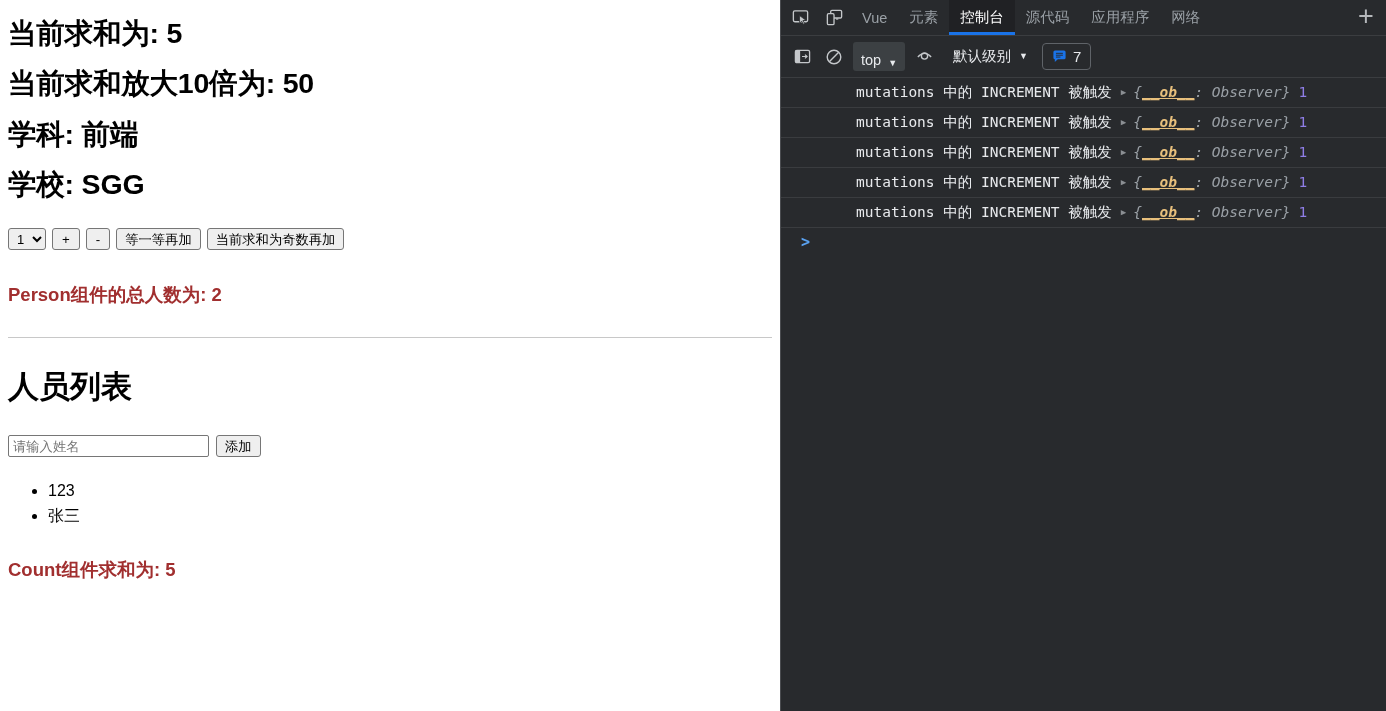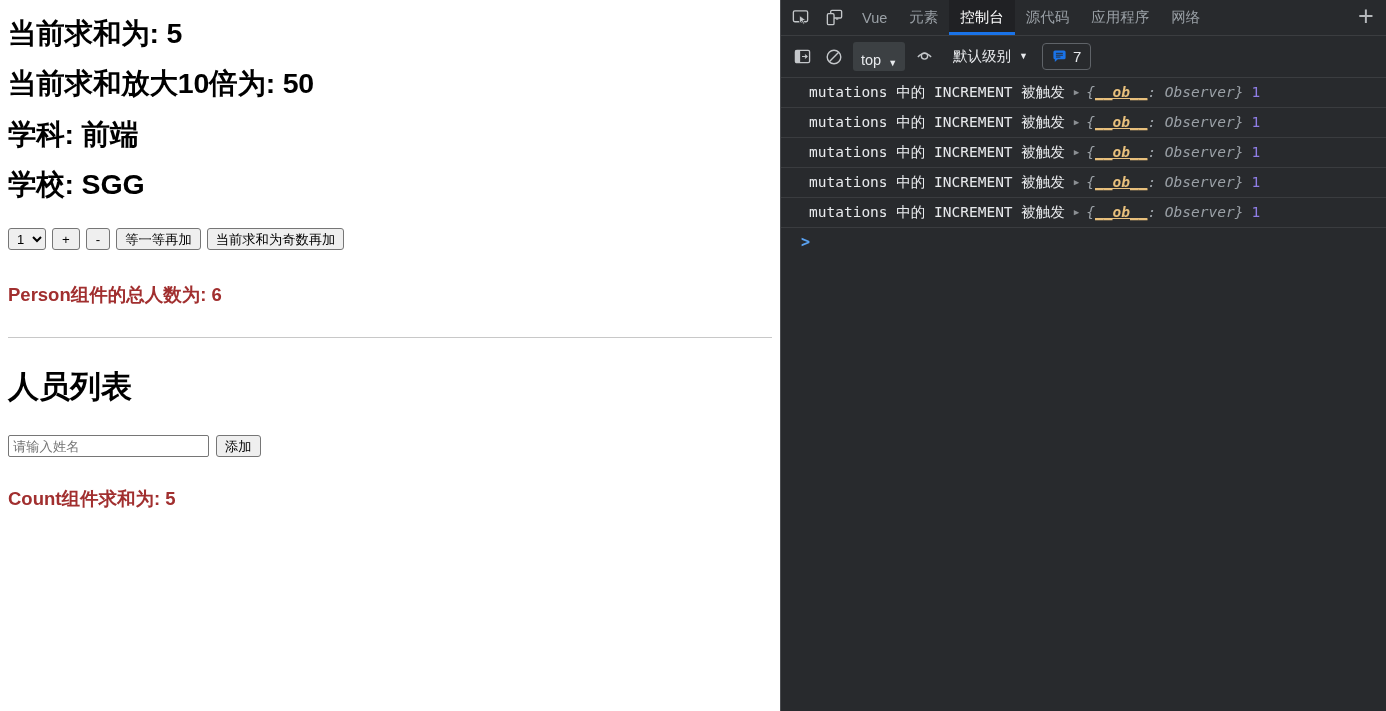--- a/index.html
+++ b/index.html
@@ -270,7 +270,7 @@
     line-height: 1.45;
     gap: 0;
   }
-  .log-msg { white-space: pre; }
+  .log-msg { white-space: pre; margin-left: 47px; }
   .disc-tri {
     color: #8b8f93;
     font-size: 9px;

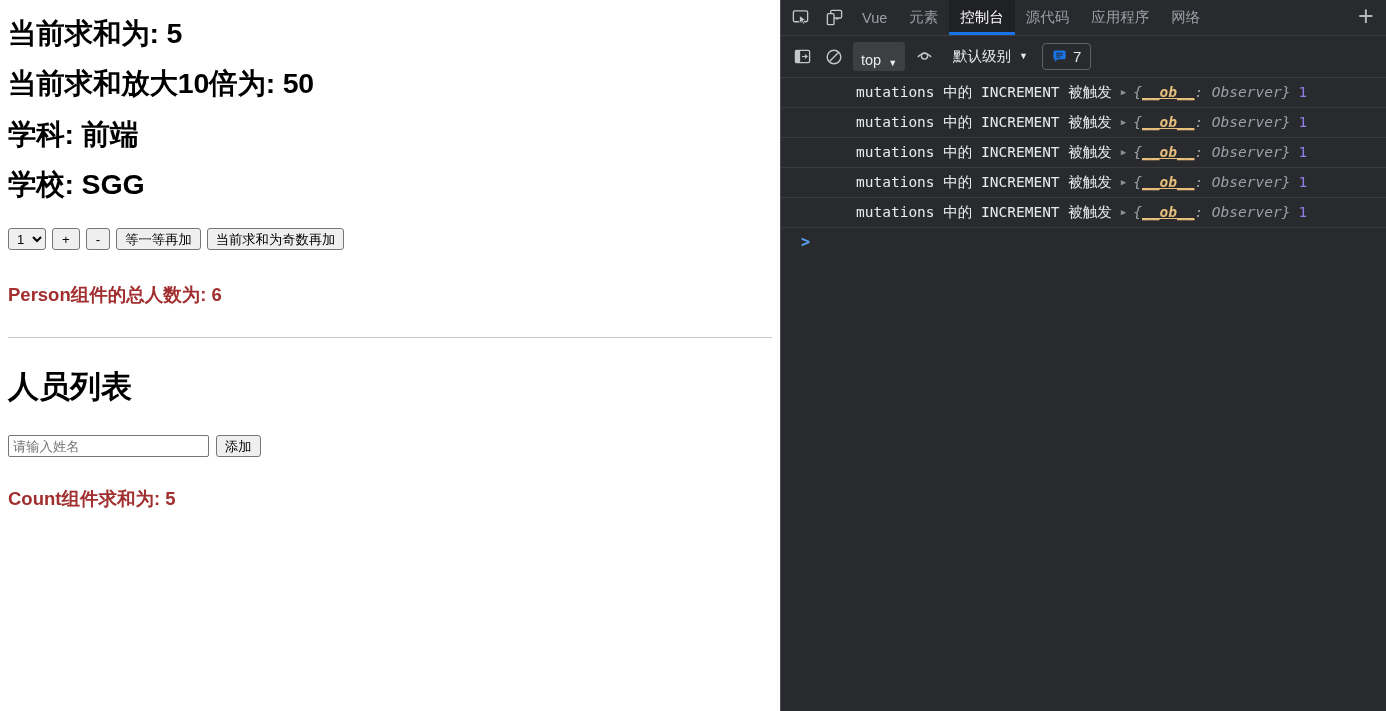--- a/index.html
+++ b/index.html
@@ -330,7 +330,7 @@
     <button>当前求和为奇数再加</button>
   </div>
 
-  <p class="count-red">Person组件的总人数为: 6</p>
+  <p class="count-red">Person组件的总人数为: 2</p>
 
   <hr class="sep">
 

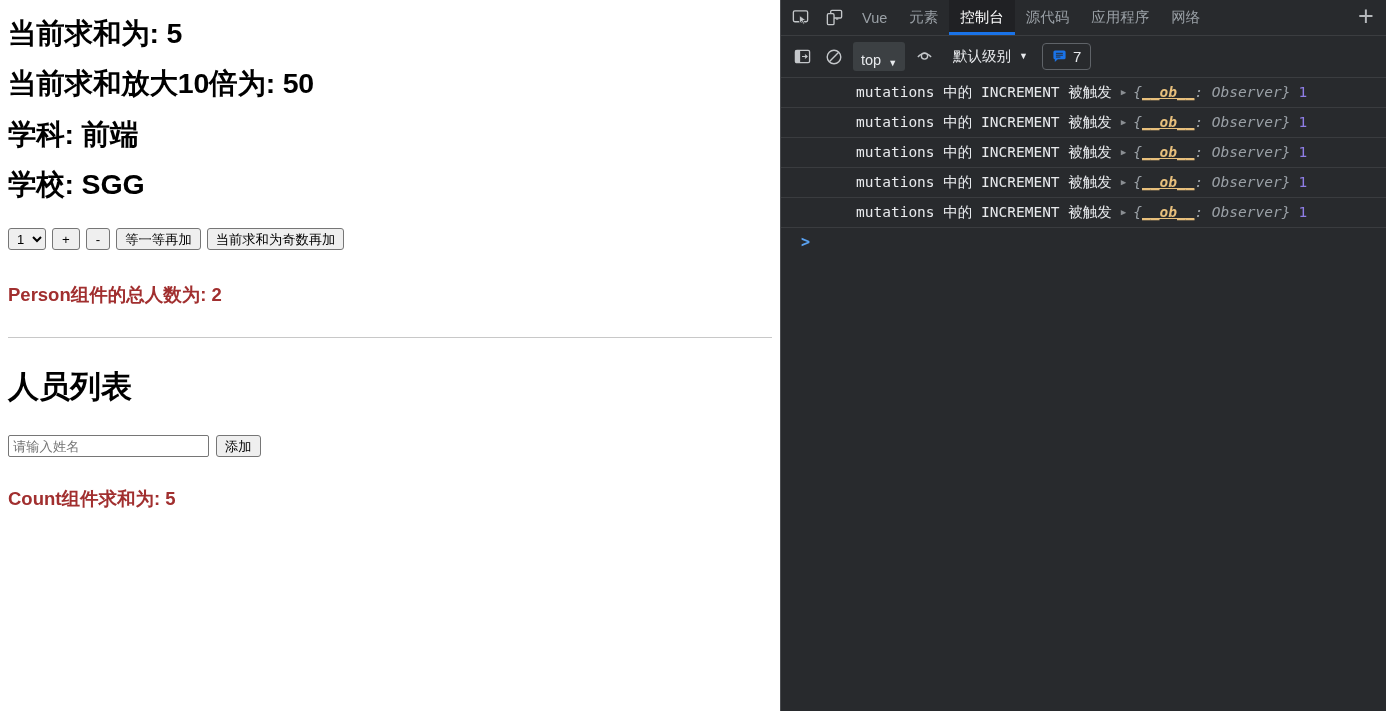--- a/index.html
+++ b/index.html
@@ -341,6 +341,10 @@
     <button>添加</button>
   </div>
 
+  <ul class="people">
+    <li>123</li>
+    <li>张三</li>
+  </ul>
 
   <p class="total-red">Count组件求和为: 5</p>
 </div>

